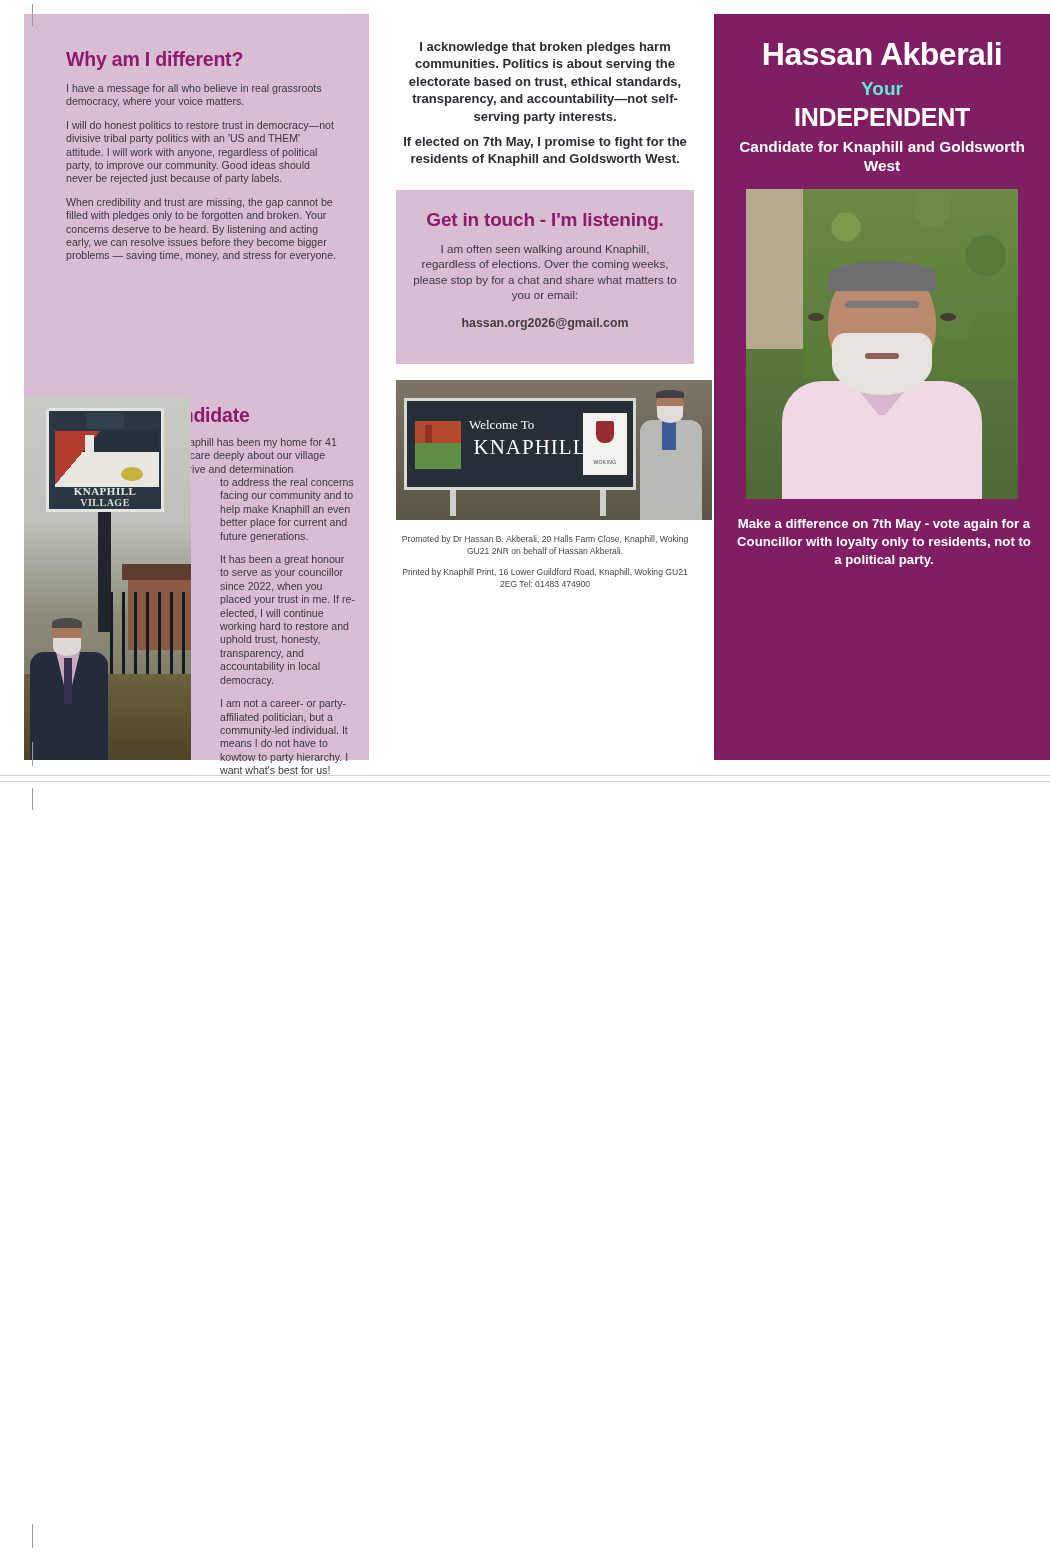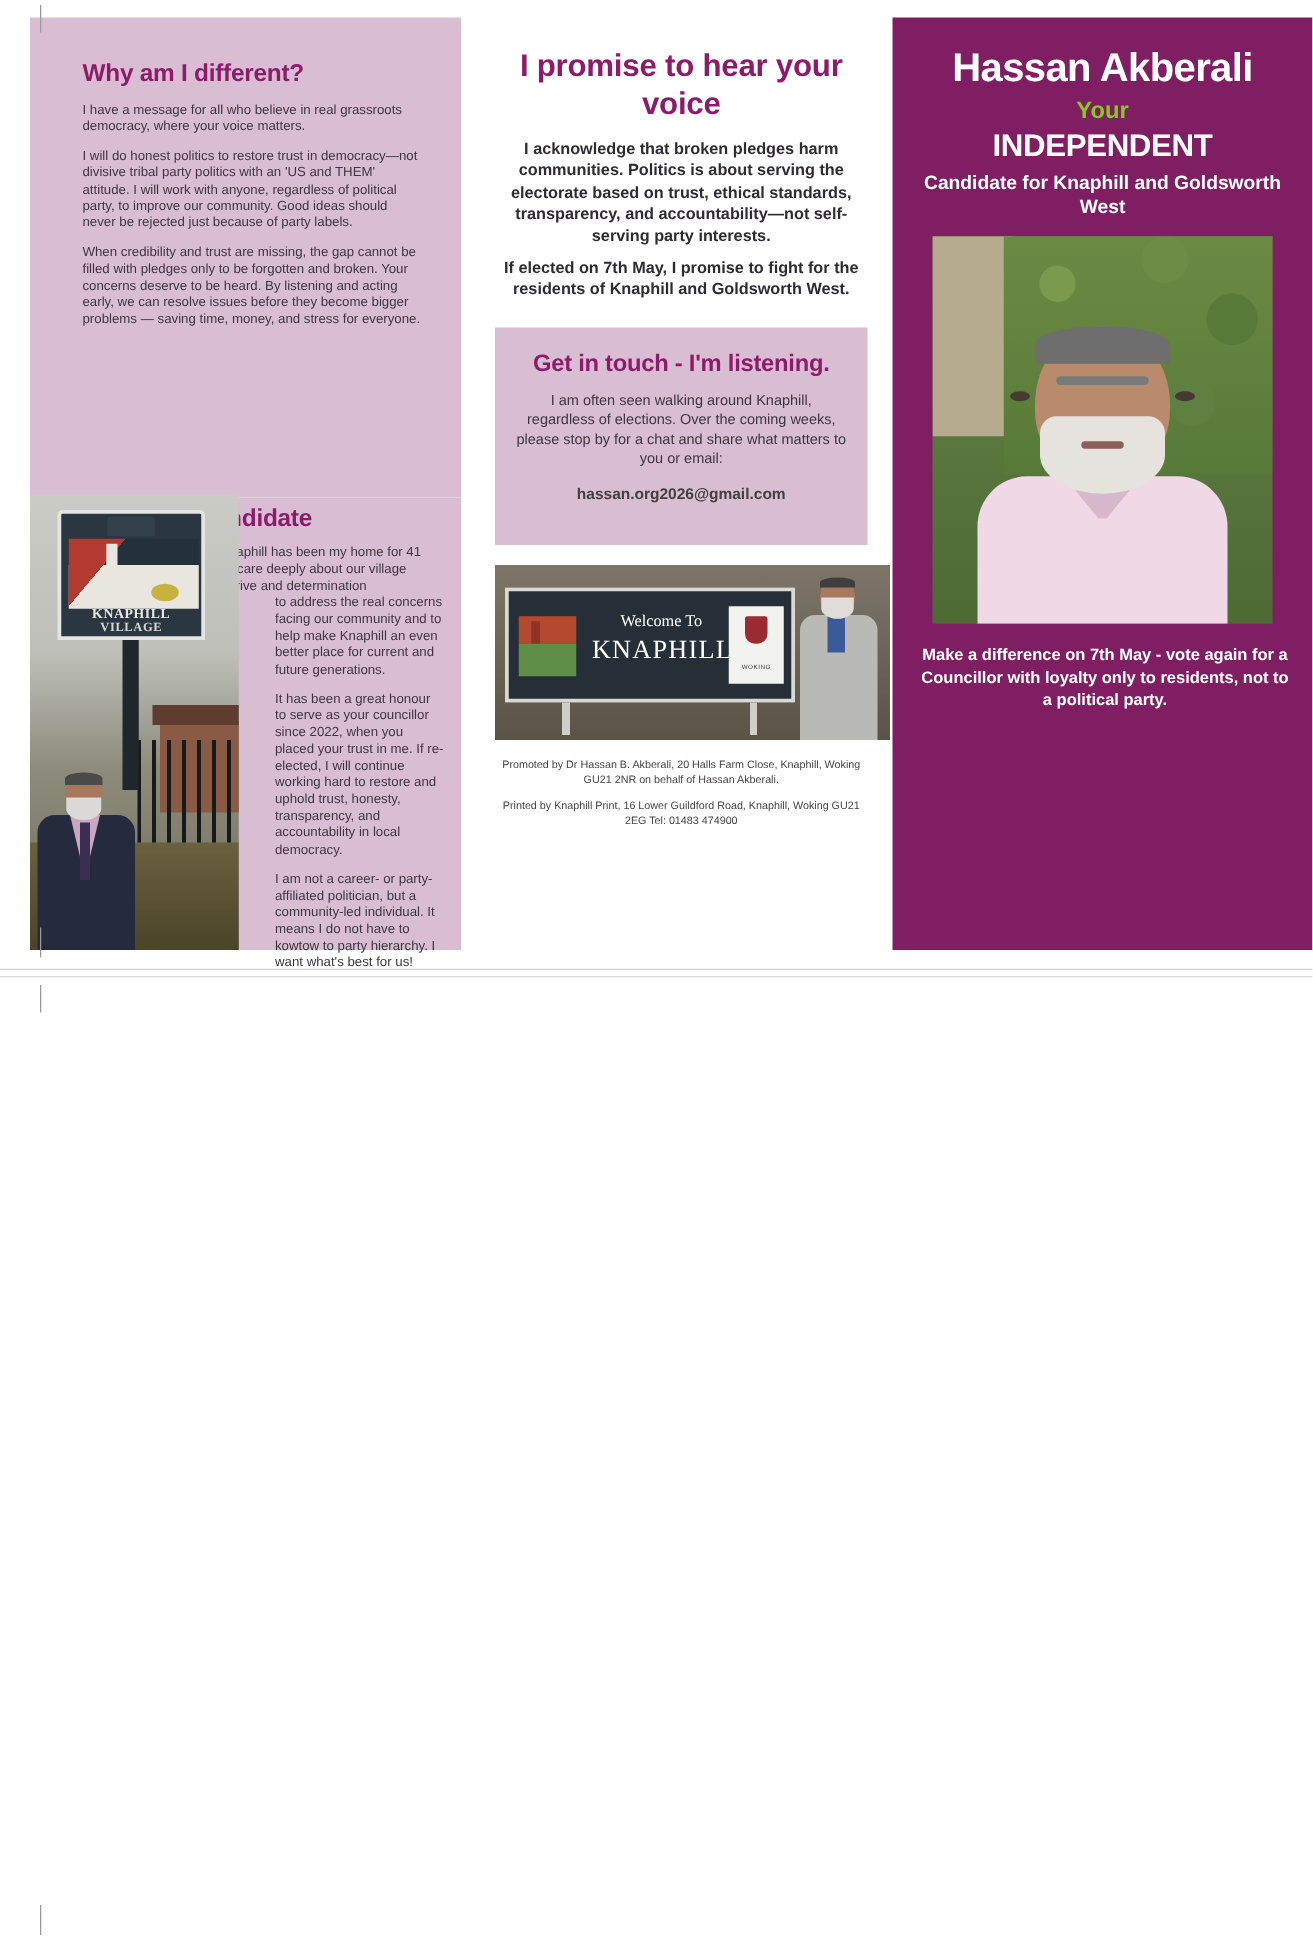--- a/index.html
+++ b/index.html
@@ -240,7 +240,6 @@
   </div>
 
   <div class="p1-mid">
-    <div class="h-purple" style="font-size:25px;line-height:30px;text-align:center;margin-bottom:12px;">I promise to hear your voice</div>
     <div style="text-align:center;color:#2f2a33;font-size:13px;line-height:17.4px;font-weight:bold;">
       <p style="margin-bottom:8px;">I acknowledge that broken pledges harm communities. Politics is about serving the electorate based on trust, ethical standards, transparency, and accountability—not self-serving party interests.</p>
       <p>If elected on 7th May, I promise to fight for the residents of Knaphill and Goldsworth West.</p>

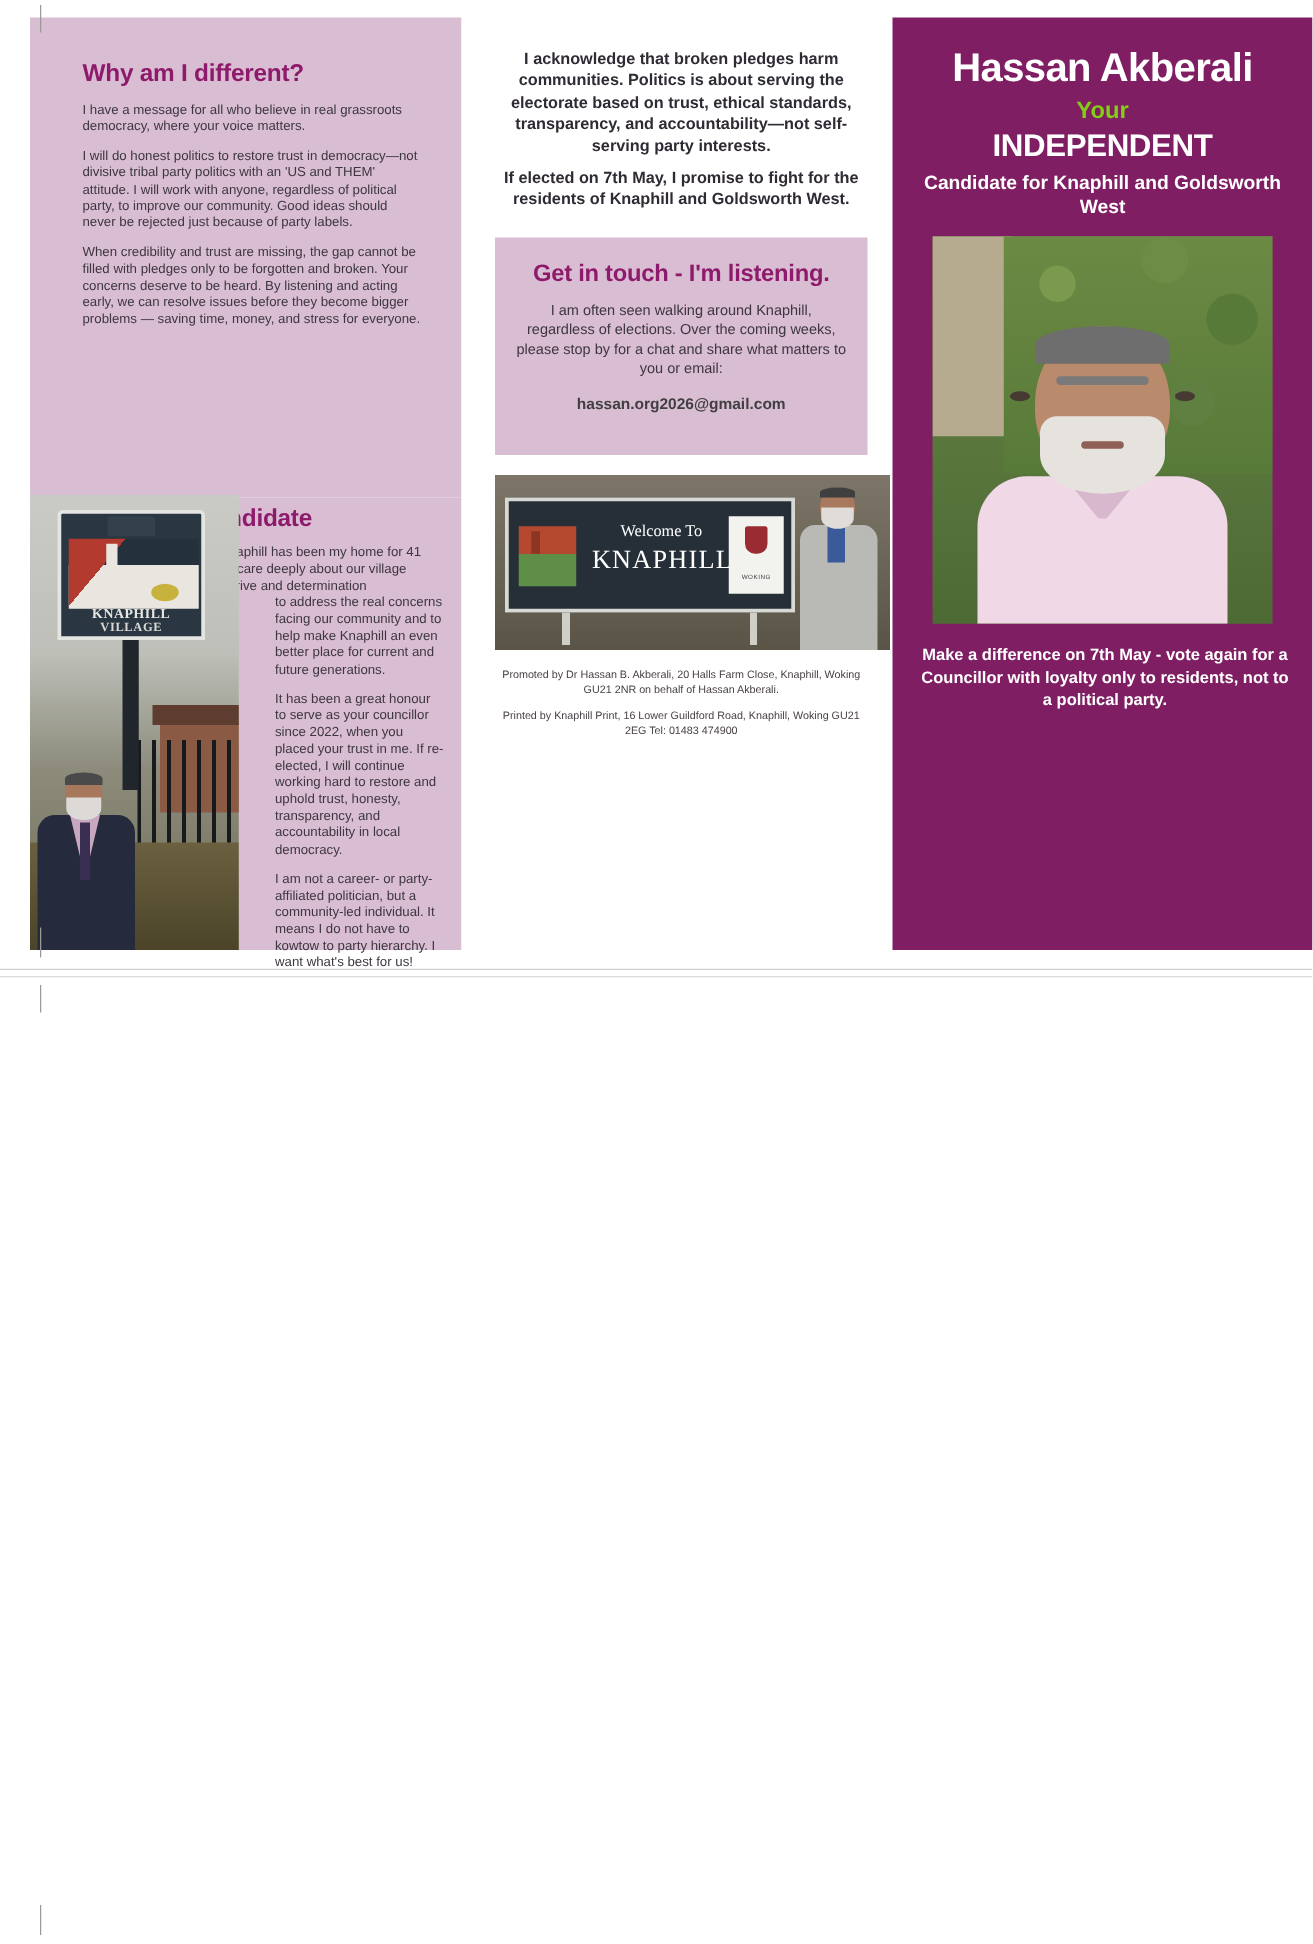--- a/index.html
+++ b/index.html
@@ -276,7 +276,7 @@
 
   <div class="p1-right">
     <div style="color:#fff;font-weight:bold;font-size:32px;line-height:36px;letter-spacing:-0.5px;">Hassan Akberali</div>
-    <div style="color:#84cc16;font-weight:bold;font-size:19px;margin-top:6px;">Your</div>
+    <div style="color:#5eead4;font-weight:bold;font-size:19px;margin-top:6px;">Your</div>
     <div style="color:#fff;font-weight:bold;font-size:25px;line-height:34px;letter-spacing:-0.3px;">INDEPENDENT</div>
     <div style="color:#fff;font-weight:bold;font-size:15.4px;line-height:19px;margin-top:3px;">Candidate for Knaphill and Goldsworth West</div>
 

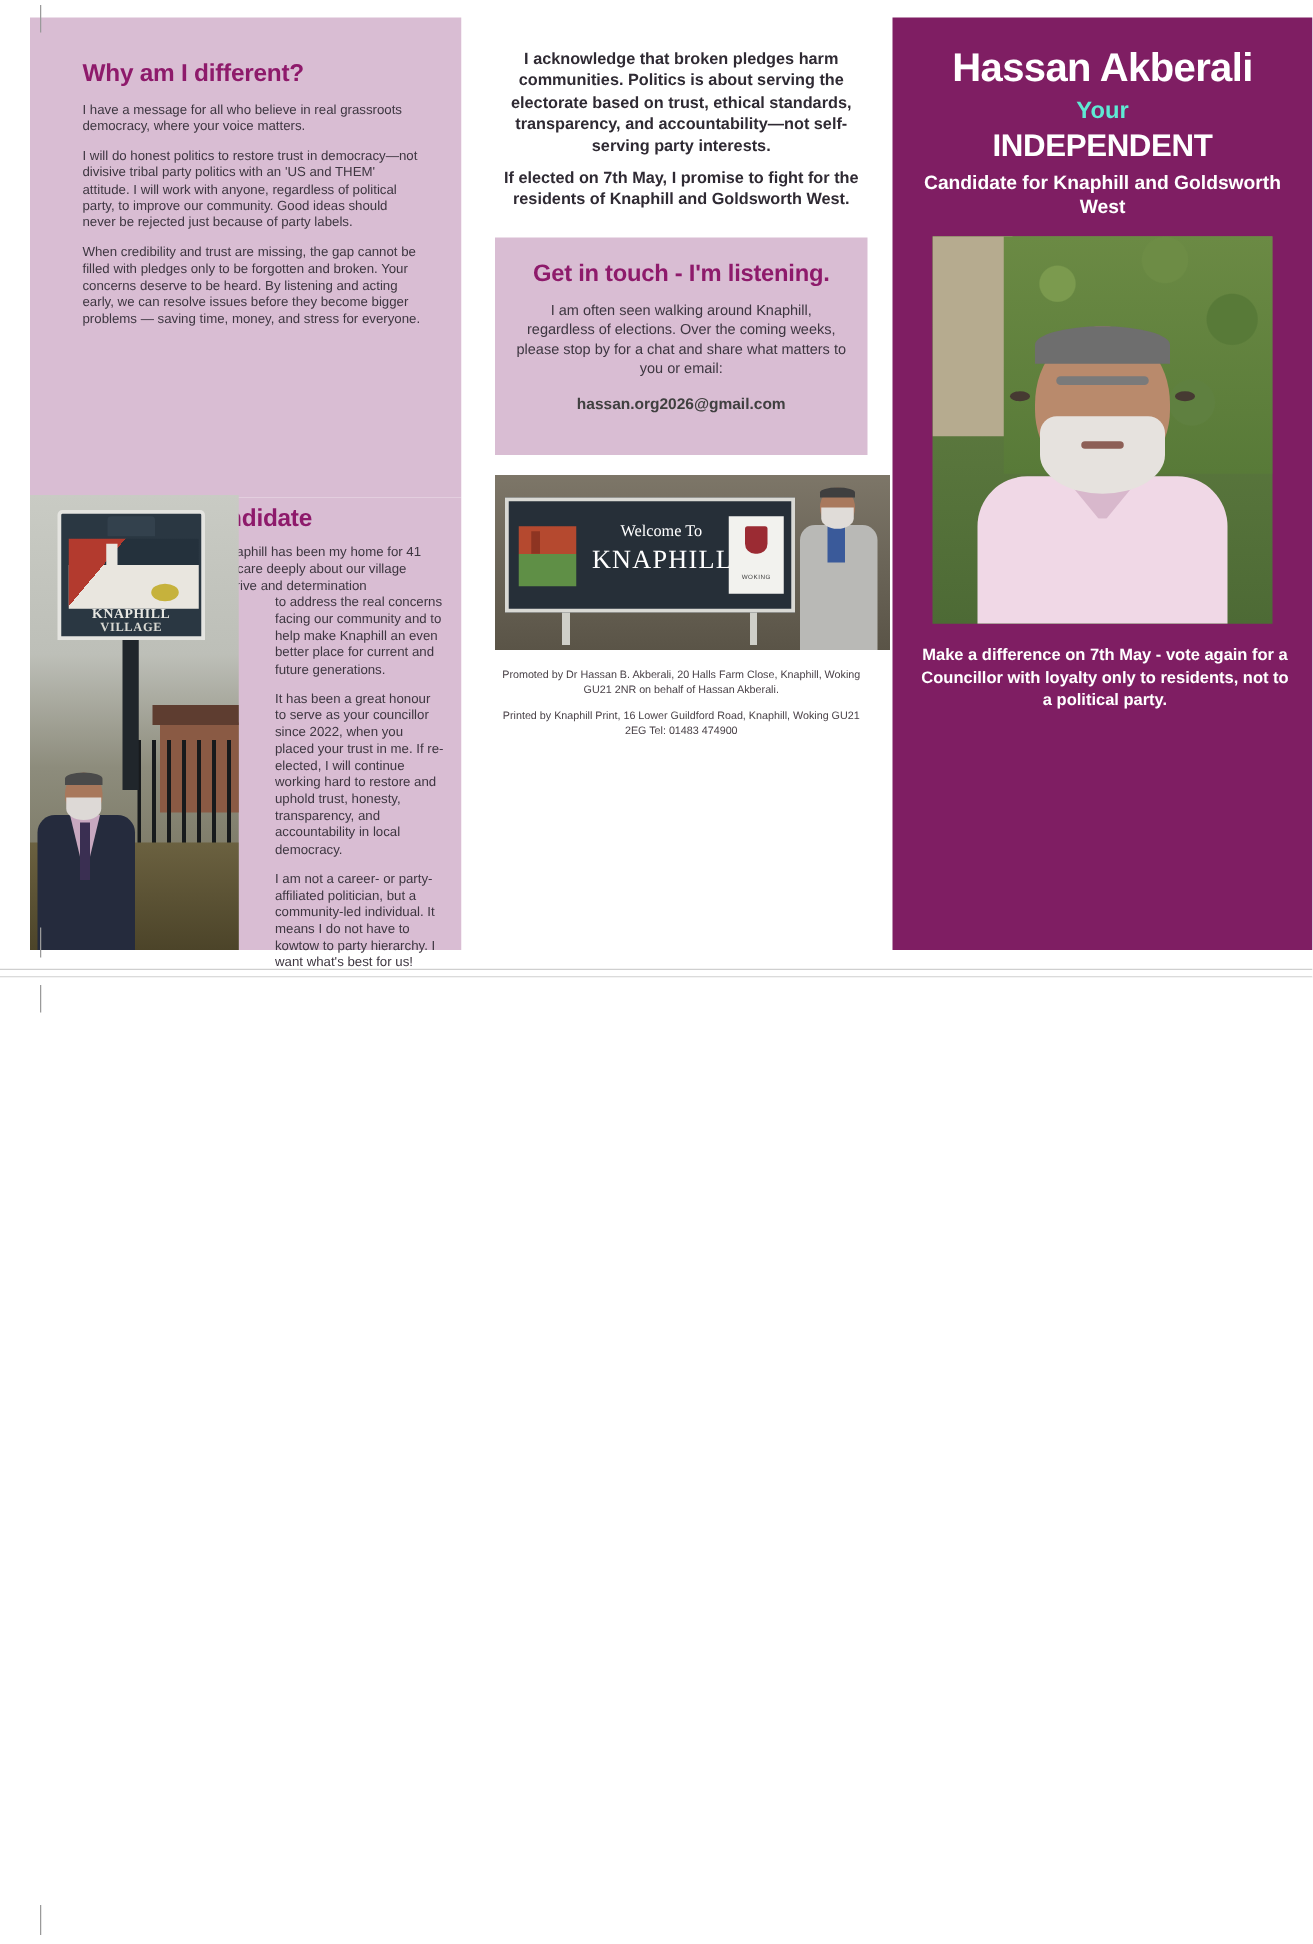--- a/index.html
+++ b/index.html
@@ -117,7 +117,7 @@
   .wsign .pic { position:absolute; left:8px; top:20px; width:46px; height:48px;
     background: linear-gradient(#b5492f 0 46%, #5f8f46 46%); }
   .wsign .pic:after{content:"";position:absolute;left:10px;top:4px;width:7px;height:18px;background:#8e3422;}
-  .wsign .wt { position:absolute; left:62px; top:16px; width:120px; text-align:center;
+  .wsign .wt { position:absolute; left:62px; top:16px; width:120px; text-align:left;
     color:#fff; font-family:"Liberation Serif", serif; font-size:13px; }
   .wsign .wk { position:absolute; left:58px; top:34px; width:130px; text-align:center;
     color:#fff; font-family:"Liberation Serif", serif; font-size:21px; letter-spacing:1px; }

